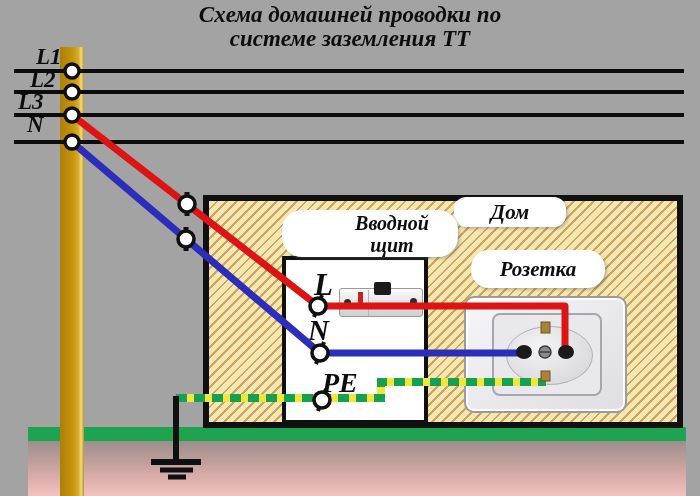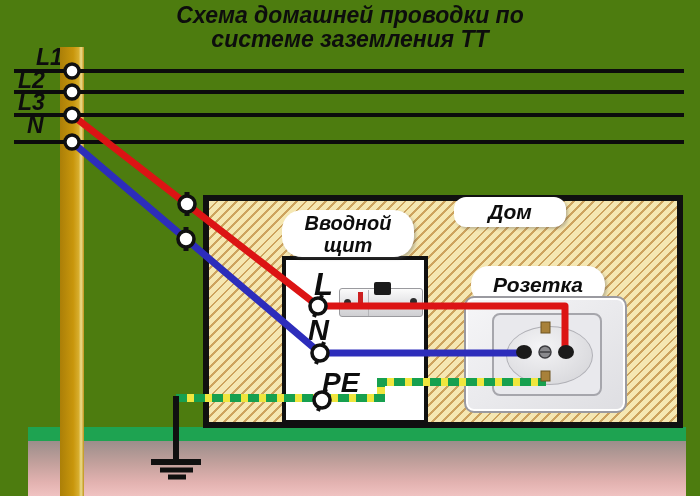--- a/index.html
+++ b/index.html
@@ -5,8 +5,8 @@
   html,body{margin:0;padding:0;}
   .stage{
     position:relative;width:700px;height:496px;overflow:hidden;
-    background:#4d7c0f;
-    font-family:Liberation Sans, sans-serif;
+    background:#a3a3a3;
+    font-family:Liberation Serif, serif;
   }
   .abs{position:absolute;}
   

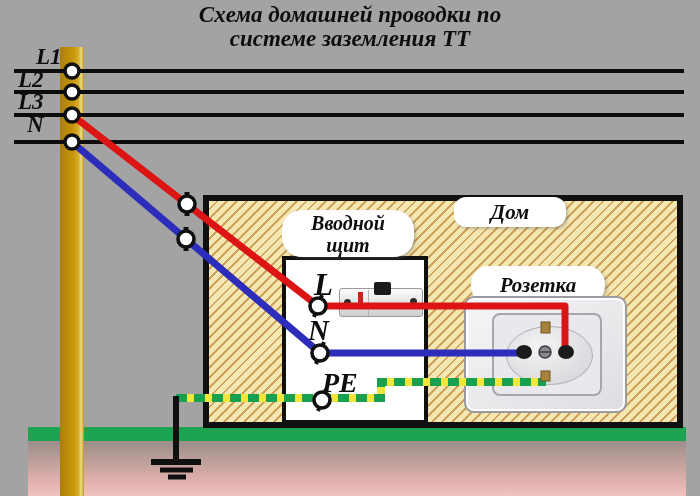--- a/index.html
+++ b/index.html
@@ -95,7 +95,7 @@
   </div>
 
   <div class="abs linelab" style="left:18px;top:46px;margin-left:18px;">L1</div>
-  <div class="abs linelab" style="left:18px;top:69px;">L2</div>
+  <div class="abs linelab" style="left:30px;top:69px;">L2</div>
   <div class="abs linelab" style="left:18px;top:91px;text-align:center;">L3</div>
   <div class="abs linelab" style="left:27px;top:114px;">N</div>
 

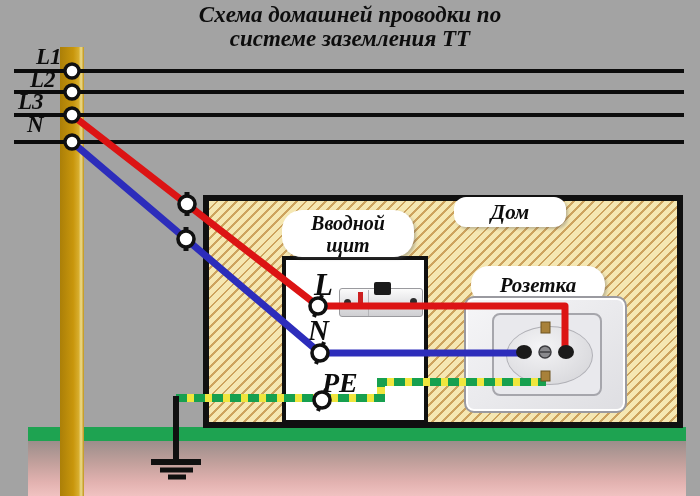--- a/index.html
+++ b/index.html
@@ -49,7 +49,7 @@
   }
   .bubble-dom{left:454px;top:197px;width:112px;height:30px;font-size:21px;border-radius:12px;}
   .bubble-rozetka{left:471px;top:250px;width:134px;height:38px;font-size:21px;border-radius:18px;margin-top:16px;}
-  .bubble-shchit{left:282px;top:210px;width:132px;height:47px;font-size:20px;line-height:22px;border-radius:20px;}
+  .bubble-shchit{left:282px;top:210px;width:132px;height:47px;font-size:20px;line-height:22px;border-radius:20px;padding-left:44px;}
   .bubble-kontur{left:211px;top:432px;width:193px;height:53px;font-size:20px;line-height:24px;border-radius:14px;}
   
   .termlab{font-weight:bold;font-style:italic;color:#0d0d0d;line-height:1;}

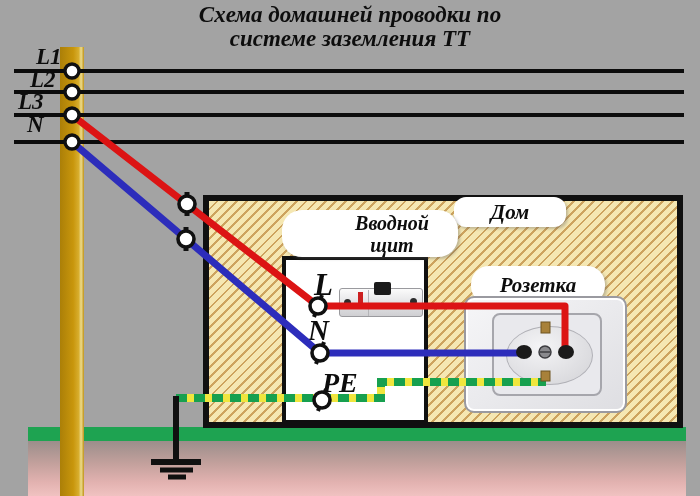--- a/index.html
+++ b/index.html
@@ -48,7 +48,7 @@
     display:flex;flex-direction:column;justify-content:center;
   }
   .bubble-dom{left:454px;top:197px;width:112px;height:30px;font-size:21px;border-radius:12px;}
-  .bubble-rozetka{left:471px;top:250px;width:134px;height:38px;font-size:21px;border-radius:18px;margin-top:16px;}
+  .bubble-rozetka{left:471px;top:250px;width:134px;height:38px;font-size:21px;border-radius:18px;}
   .bubble-shchit{left:282px;top:210px;width:132px;height:47px;font-size:20px;line-height:22px;border-radius:20px;padding-left:44px;}
   .bubble-kontur{left:211px;top:432px;width:193px;height:53px;font-size:20px;line-height:24px;border-radius:14px;}
   

